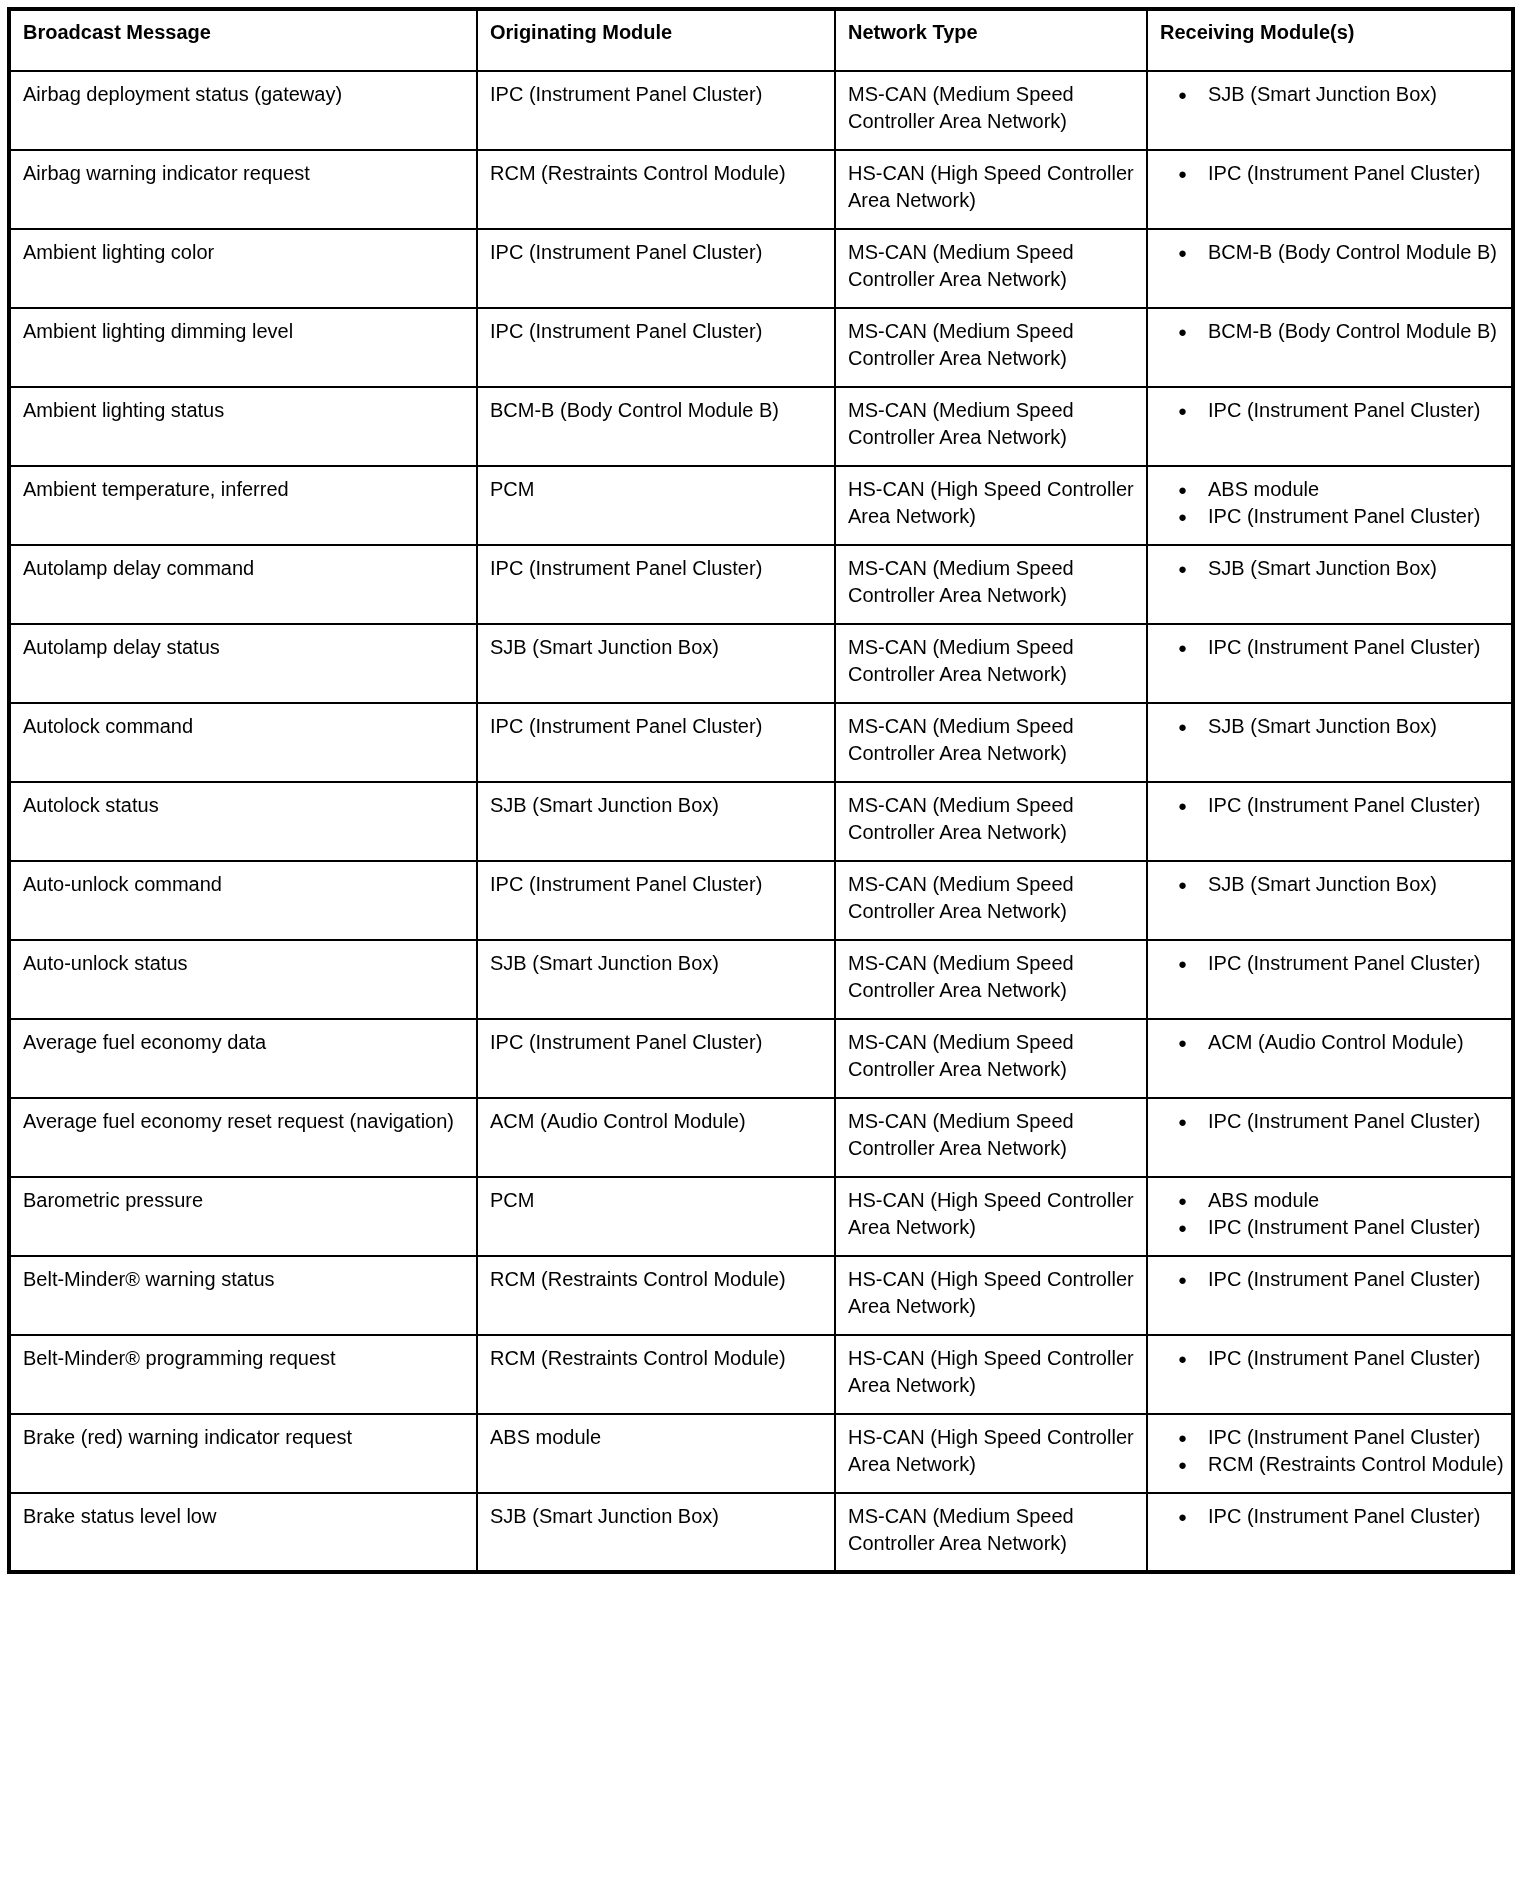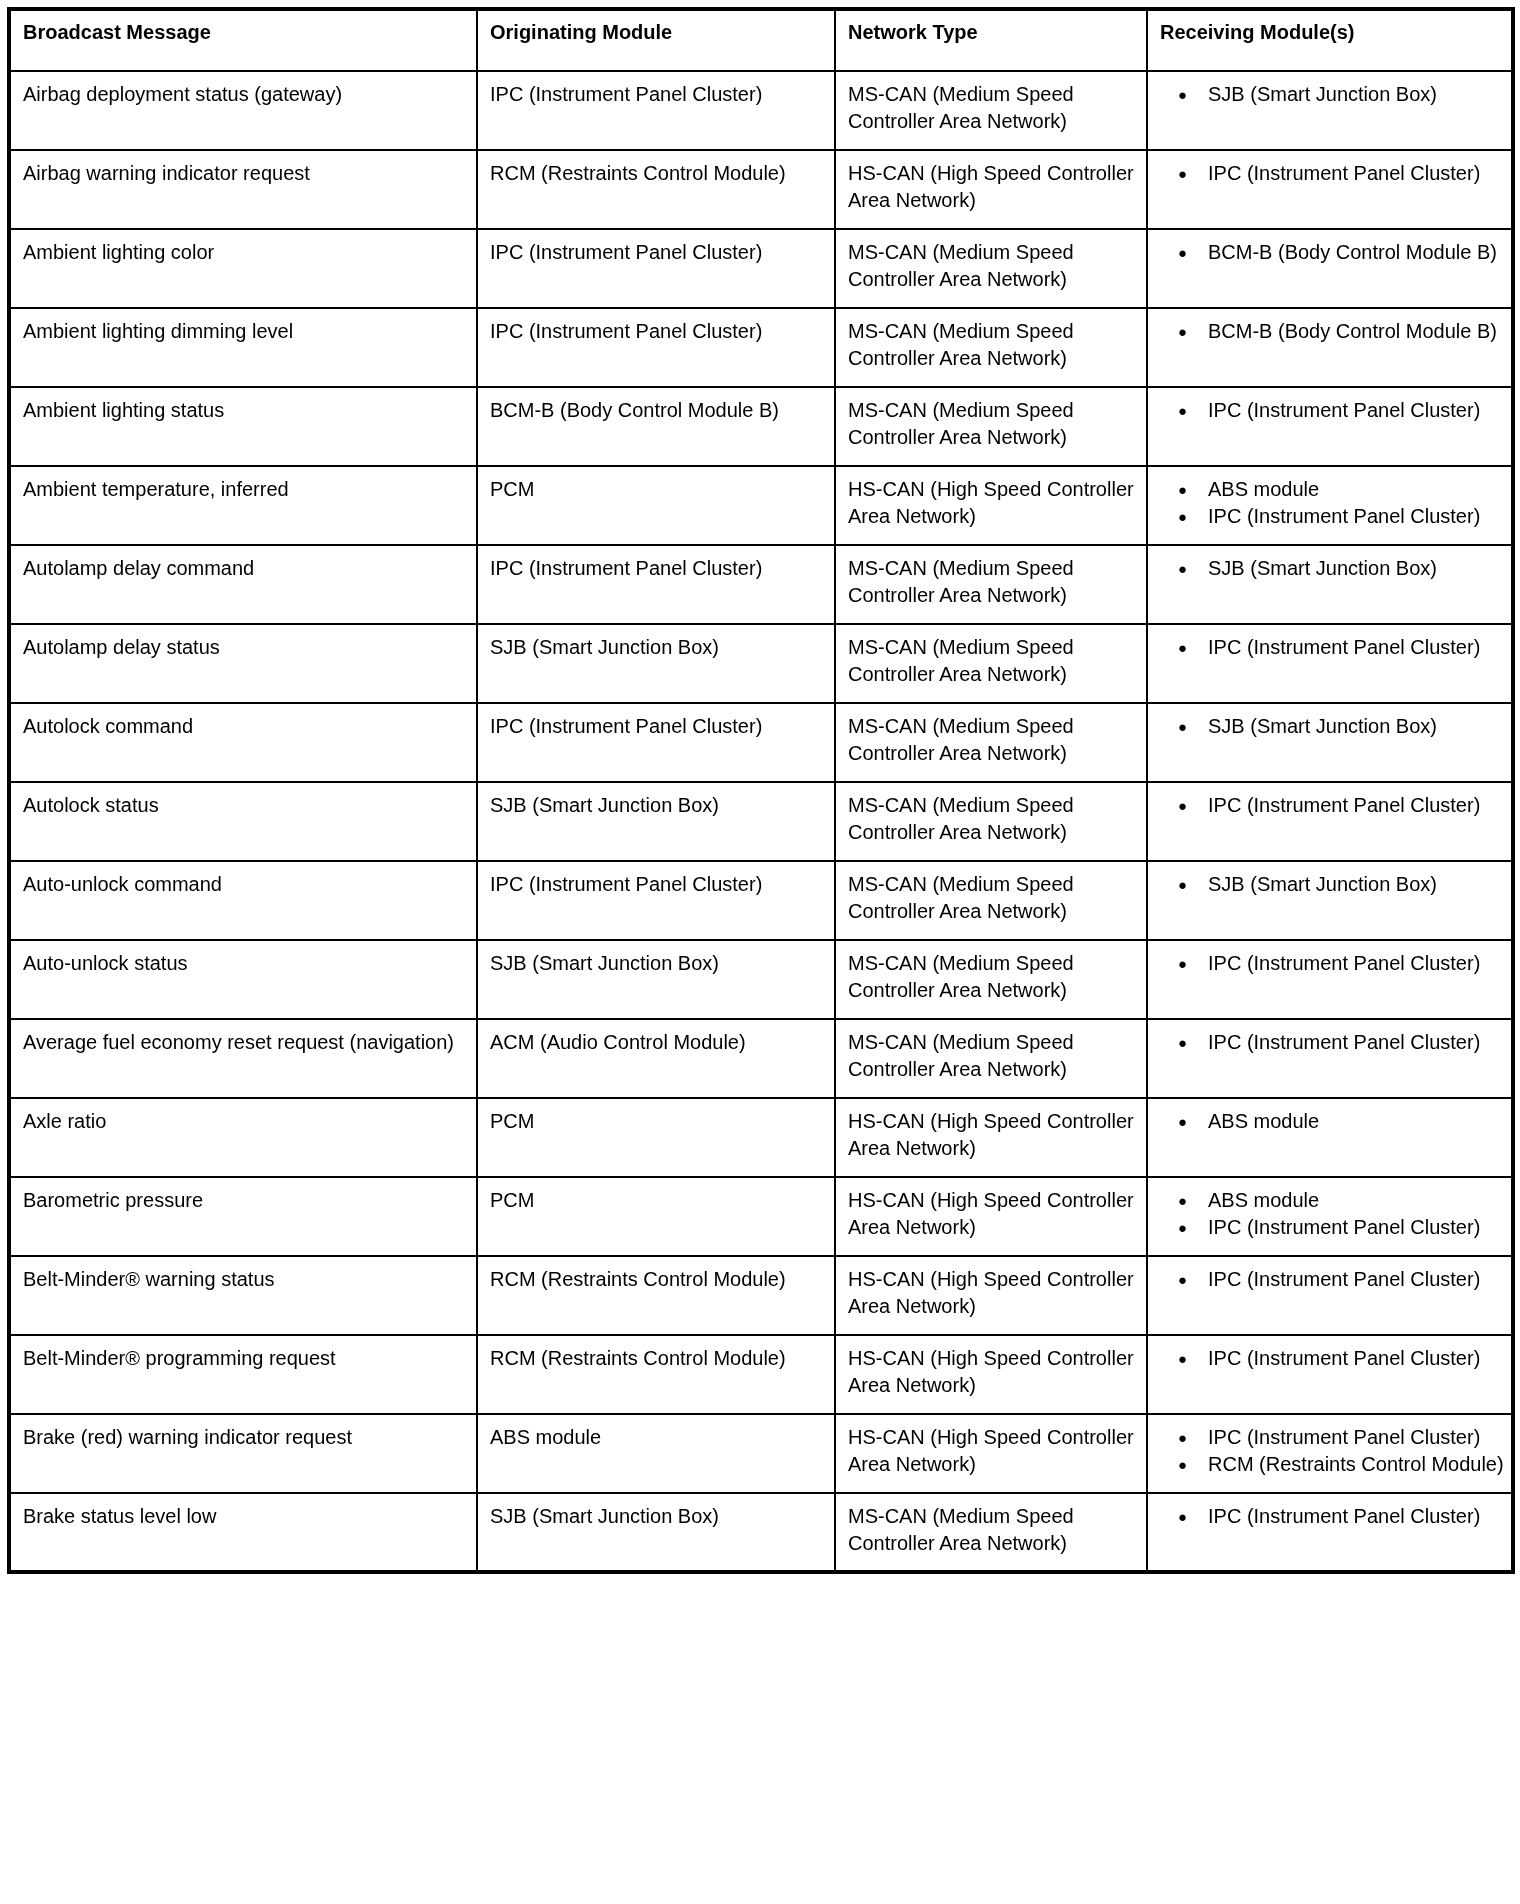--- a/index.html
+++ b/index.html
@@ -217,6 +217,17 @@
         </td>
       </tr>
       <tr>
+        <td>Average fuel economy data</td>
+        <td>IPC (Instrument Panel Cluster)</td>
+        <td>MS-CAN (Medium Speed Controller Area Network)</td>
+        <td class="receivers-cell">
+          <div class="bullet-item">
+            <span class="bullet">●</span>
+            <span class="bullet-text">ACM (Audio Control Module)</span>
+          </div>
+        </td>
+      </tr>
+      <tr>
         <td>Average fuel economy reset request (navigation)</td>
         <td>ACM (Audio Control Module)</td>
         <td>MS-CAN (Medium Speed Controller Area Network)</td>

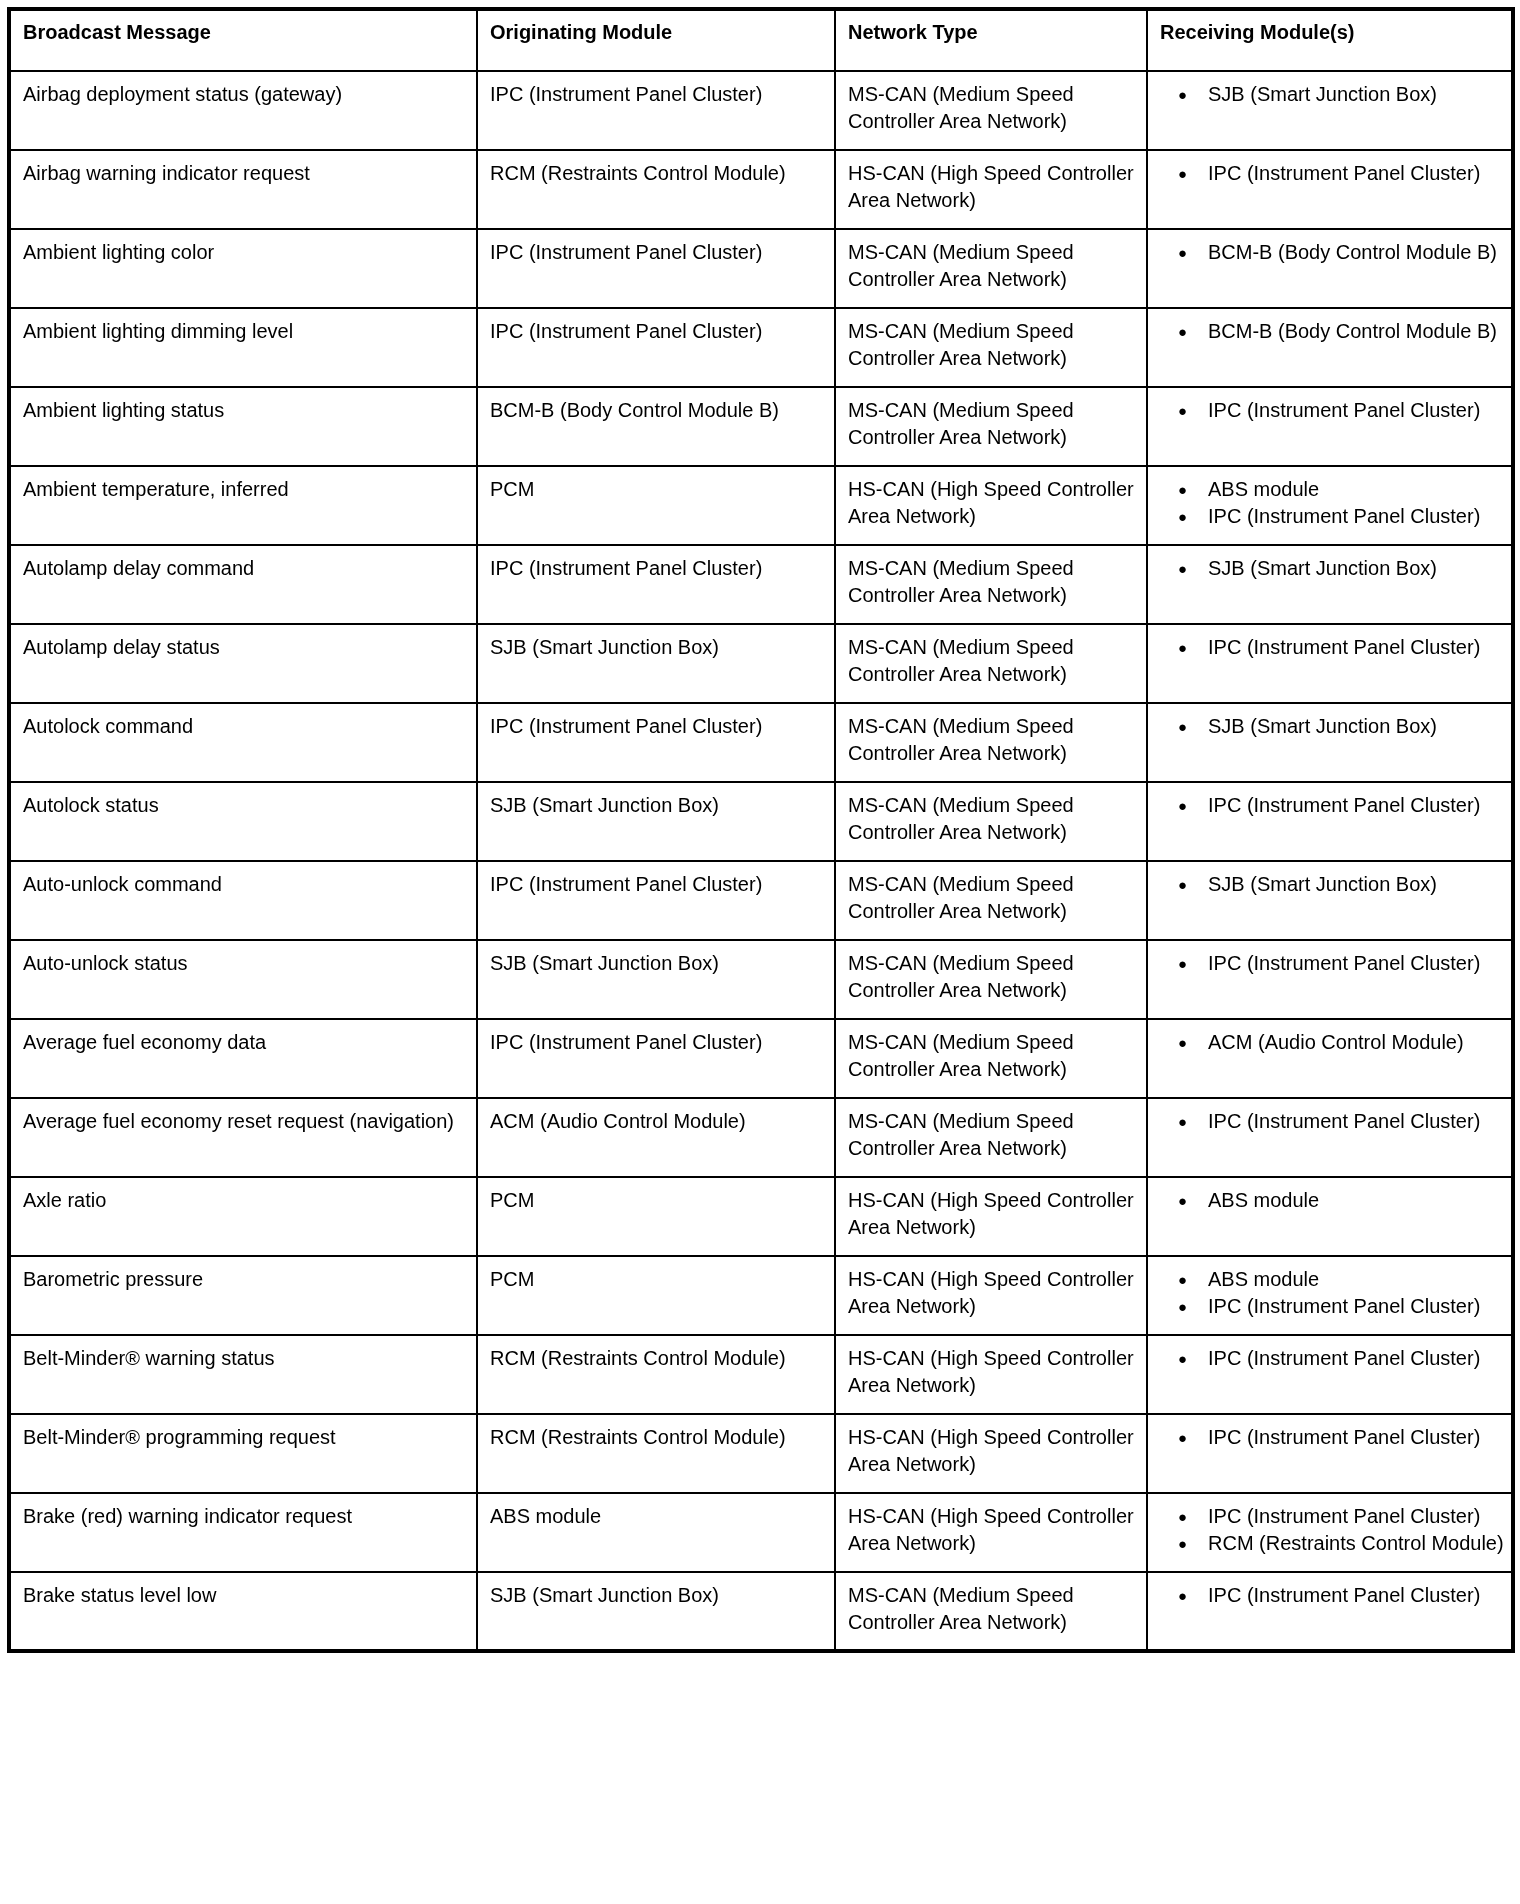--- a/index.html
+++ b/index.html
@@ -239,17 +239,6 @@
         </td>
       </tr>
       <tr>
-        <td>Axle ratio</td>
-        <td>PCM</td>
-        <td>HS-CAN (High Speed Controller Area Network)</td>
-        <td class="receivers-cell">
-          <div class="bullet-item">
-            <span class="bullet">●</span>
-            <span class="bullet-text">ABS module</span>
-          </div>
-        </td>
-      </tr>
-      <tr>
         <td>Barometric pressure</td>
         <td>PCM</td>
         <td>HS-CAN (High Speed Controller Area Network)</td>

